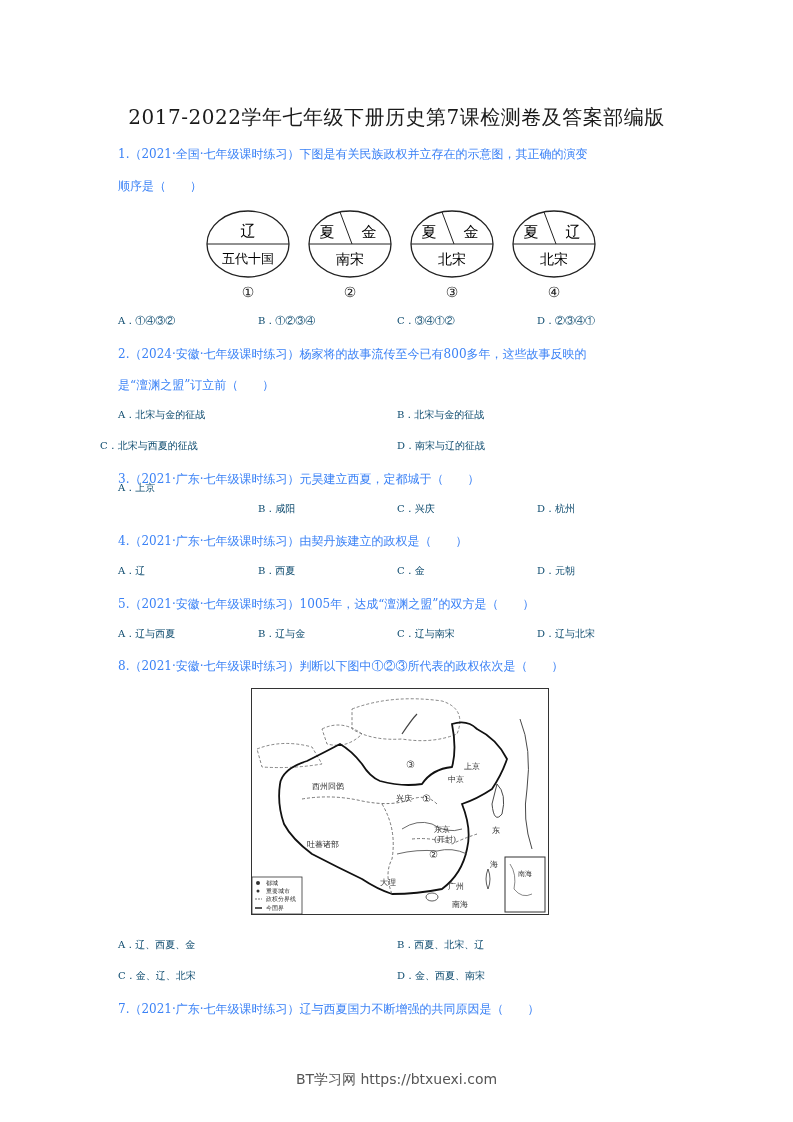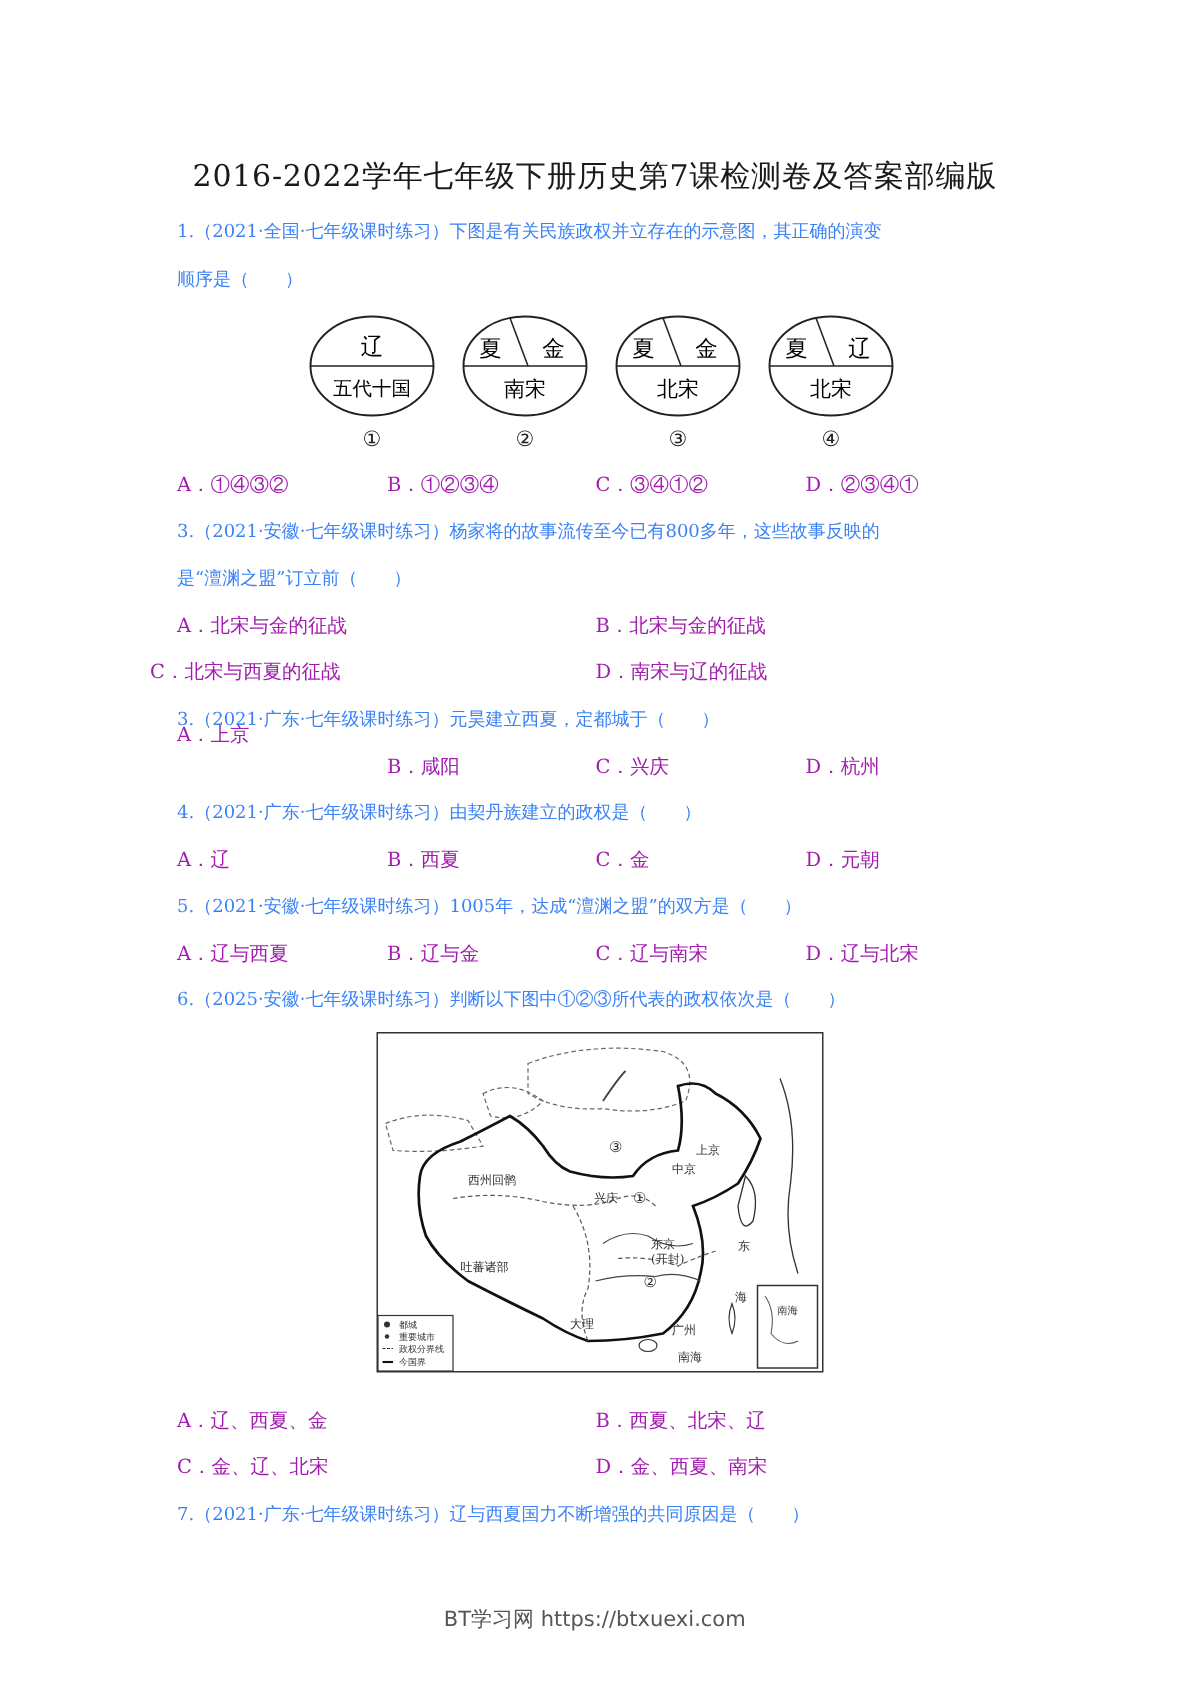--- a/index.html
+++ b/index.html
@@ -22,7 +22,7 @@
 </head>
 <body>
 
-<div class="title">2016-2022学年七年级下册历史第7课检测卷及答案部编版</div>
+<div class="title">2017-2022学年七年级下册历史第7课检测卷及答案部编版</div>
 
 <div class="line" style="top:146px">1.（2021·全国·七年级课时练习）下图是有关民族政权并立存在的示意图，其正确的演变</div>
 <div class="line" style="top:178px">顺序是（　　）</div>

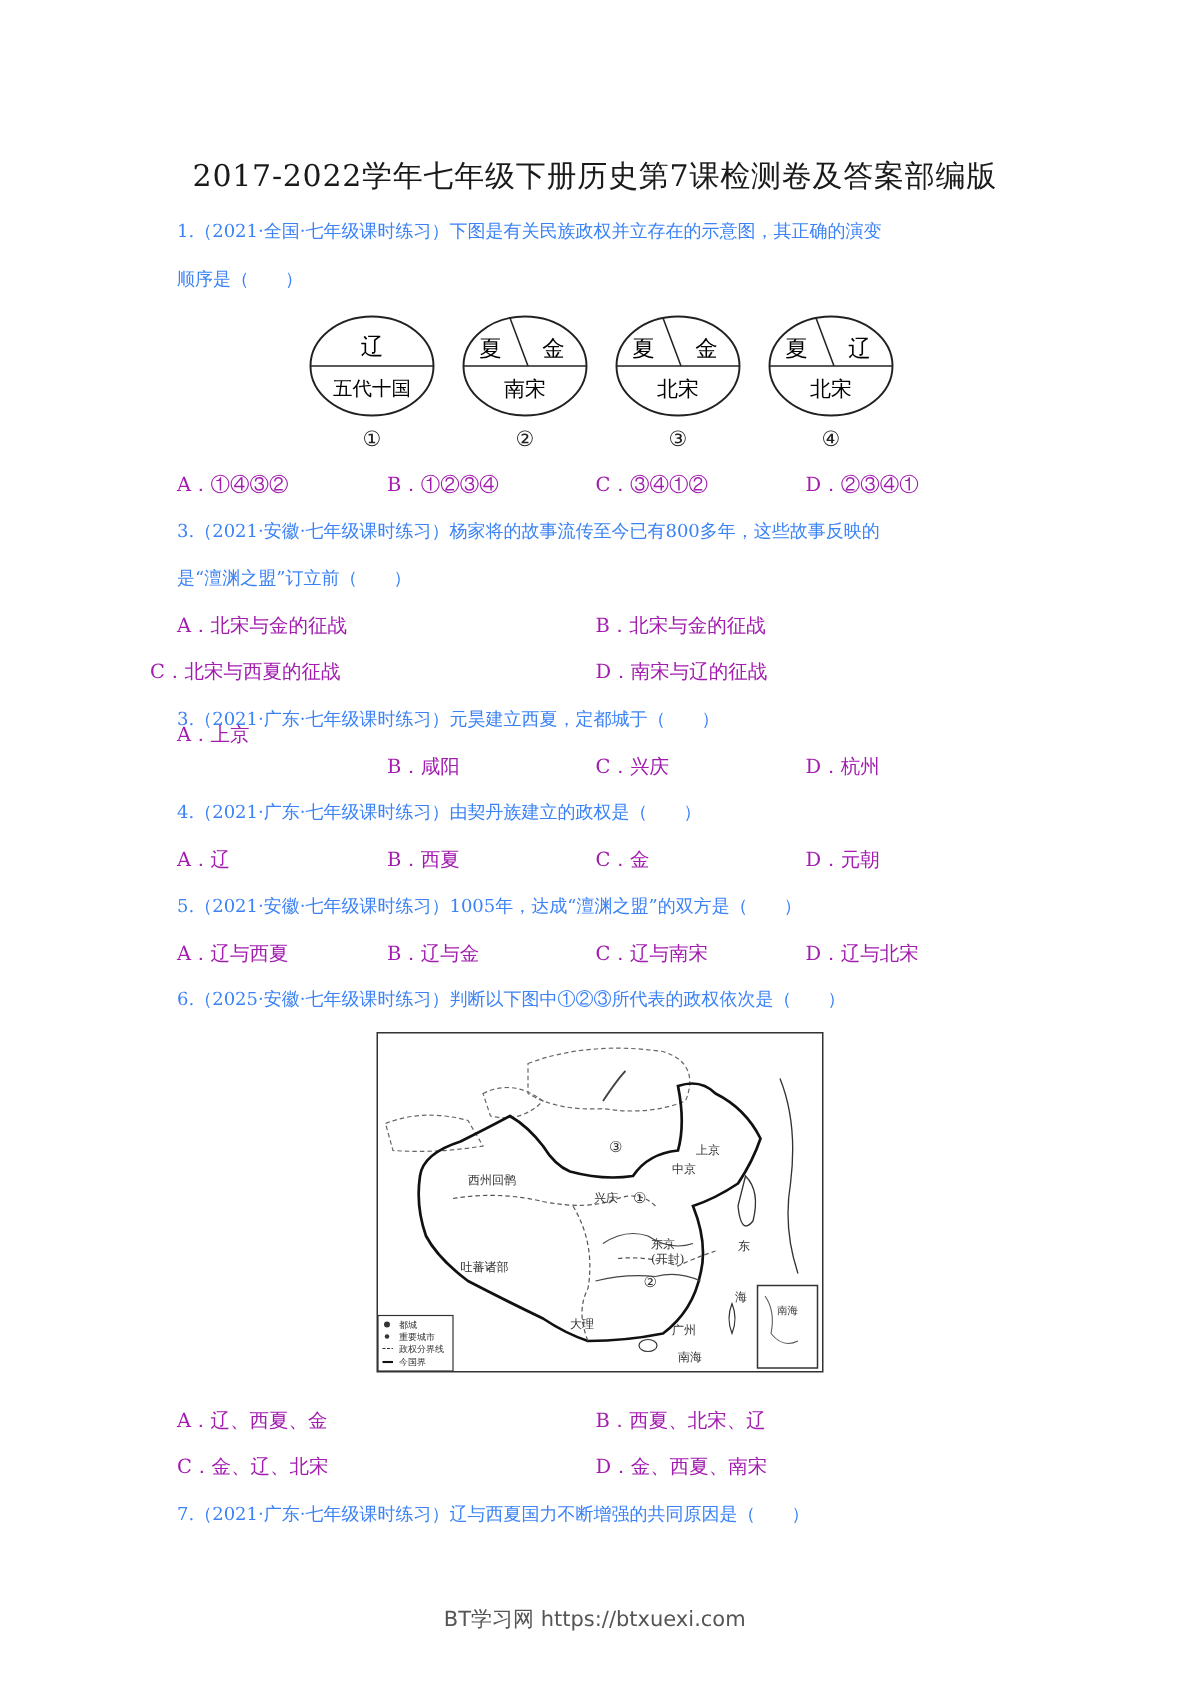--- a/index.html
+++ b/index.html
@@ -8,7 +8,7 @@
   .title { position: absolute; top: 104px; left: 0; width: 793px; text-align: center;
            font-size: 20px; letter-spacing: 0.5px; color: #1a1a1a; }
   .line { position: absolute; left: 118px; font-size: 12px; color: #3b82f6; white-space: nowrap; }
-  .opt { position: absolute; font-size: 13px; color: #a21caf; white-space: nowrap; }
+  .opt { position: absolute; font-size: 10px; color: #0c4a6e; white-space: nowrap; }
   .ovals { position: absolute; top: 208px; left: 205px; width: 395px; height: 95px; }
   .oval-wrap { position: absolute; top: 0; width: 86px; height: 95px; }
   .oval-wrap svg { position: absolute; top: 0; left: 0; }

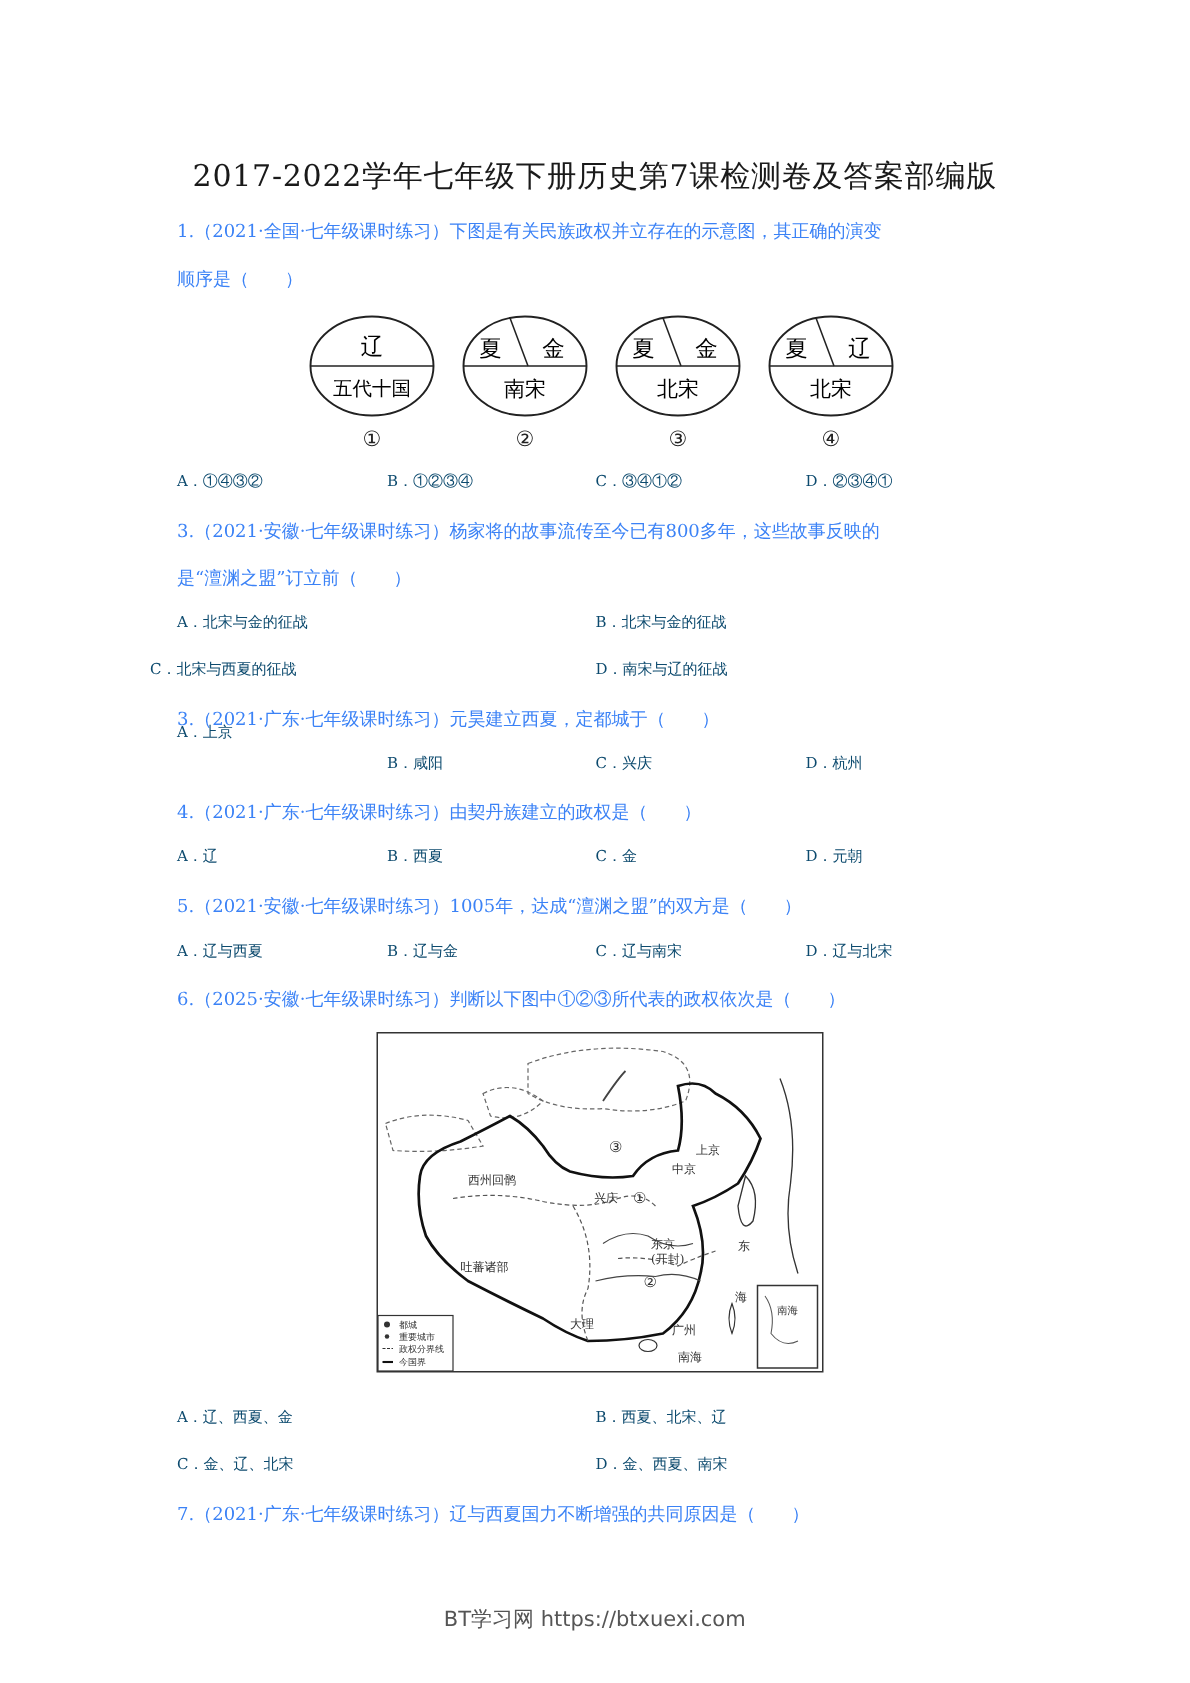--- a/index.html
+++ b/index.html
@@ -81,7 +81,7 @@
 <div class="opt" style="top:314px;left:397px">C．③④①②</div>
 <div class="opt" style="top:314px;left:537px">D．②③④①</div>
 
-<div class="line" style="top:346px">3.（2021·安徽·七年级课时练习）杨家将的故事流传至今已有800多年，这些故事反映的</div>
+<div class="line" style="top:346px">2.（2024·安徽·七年级课时练习）杨家将的故事流传至今已有800多年，这些故事反映的</div>
 <div class="line" style="top:377px">是“澶渊之盟”订立前（　　）</div>
 <div class="opt" style="top:408px;left:118px">A．北宋与金的征战</div>
 <div class="opt" style="top:408px;left:397px">B．北宋与金的征战</div>

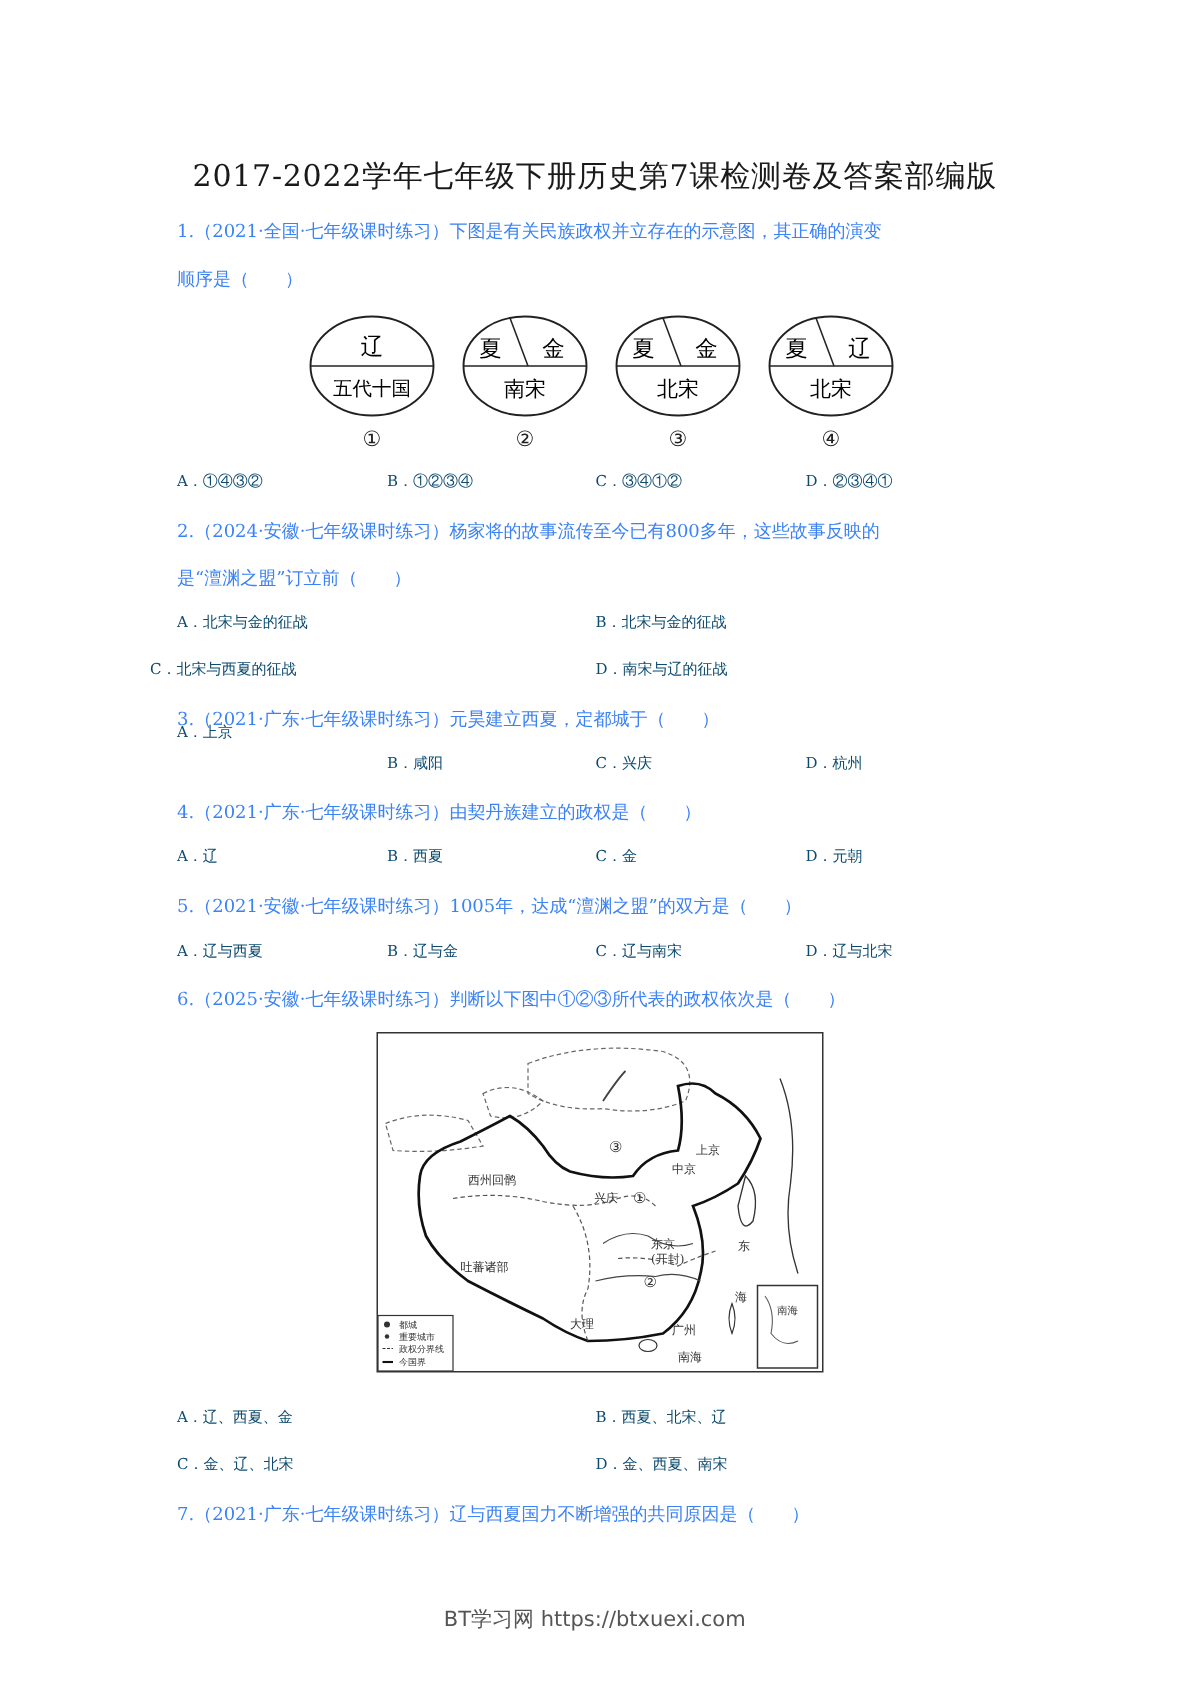--- a/index.html
+++ b/index.html
@@ -106,7 +106,7 @@
 <div class="opt" style="top:627px;left:397px">C．辽与南宋</div>
 <div class="opt" style="top:627px;left:537px">D．辽与北宋</div>
 
-<div class="line" style="top:658px">6.（2025·安徽·七年级课时练习）判断以下图中①②③所代表的政权依次是（　　）</div>
+<div class="line" style="top:658px">8.（2021·安徽·七年级课时练习）判断以下图中①②③所代表的政权依次是（　　）</div>
 
 <div class="map">
   <svg width="296" height="225" viewBox="0 0 296 225">

